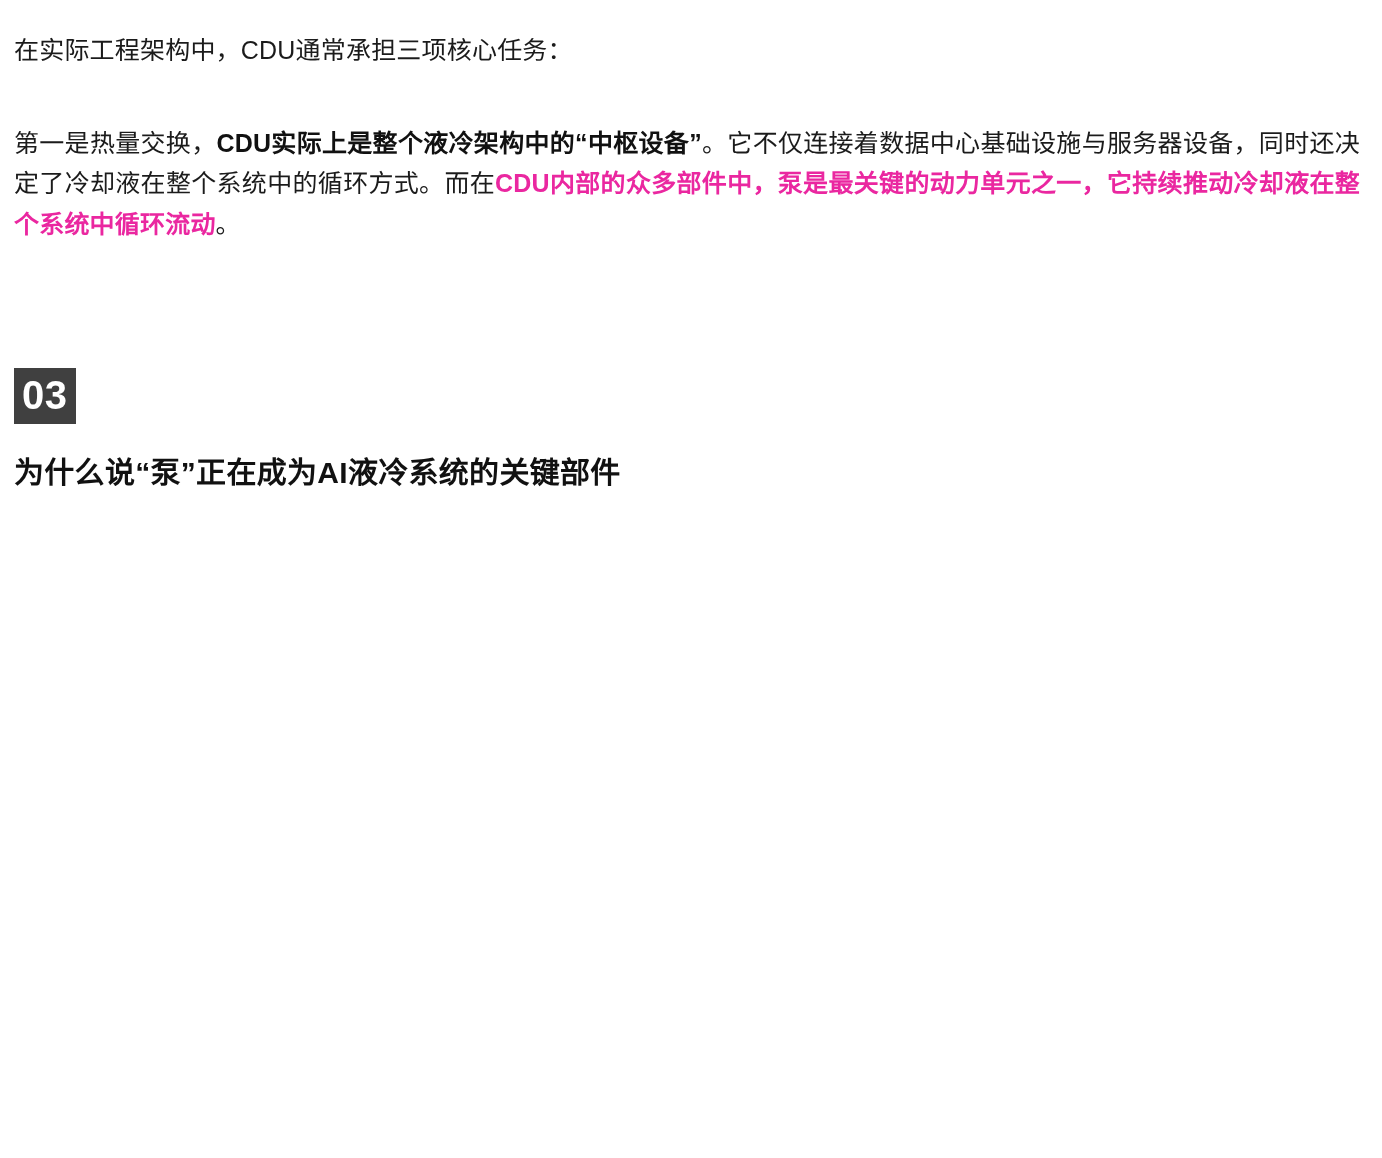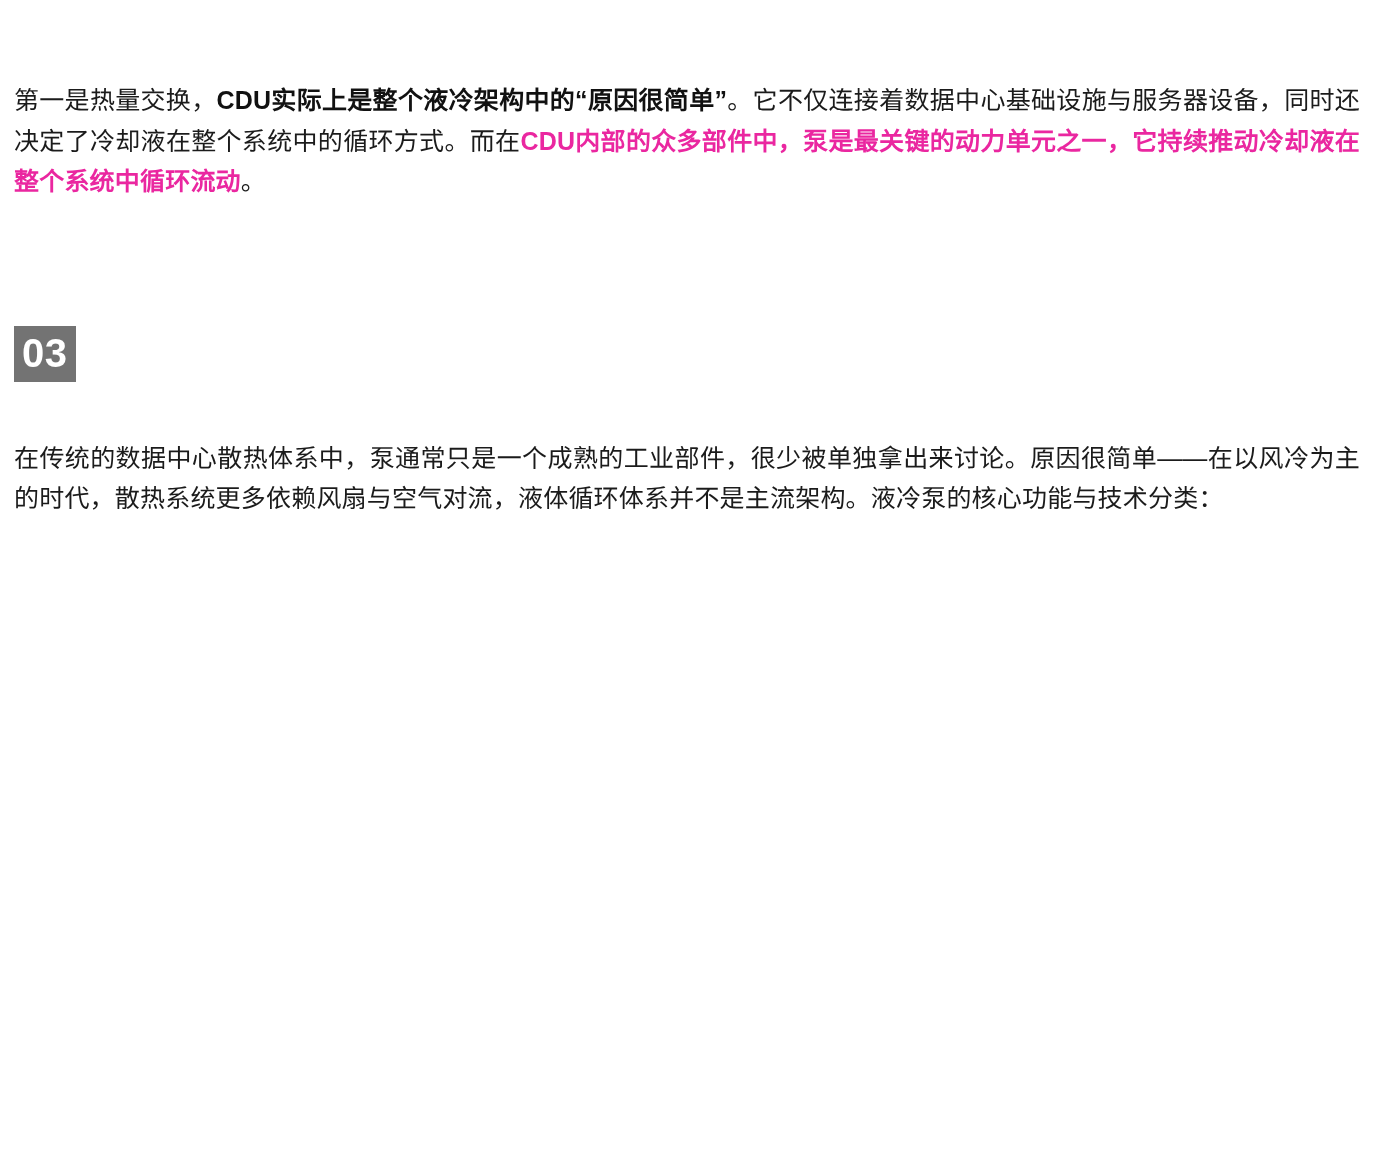--- a/index.html
+++ b/index.html
@@ -96,6 +96,7 @@
 
 <div class="page">
 
+  <p class="para">在实际工程架构中，CDU通常承担三项核心任务：</p>
 
   <ul class="bullets">
   </ul>

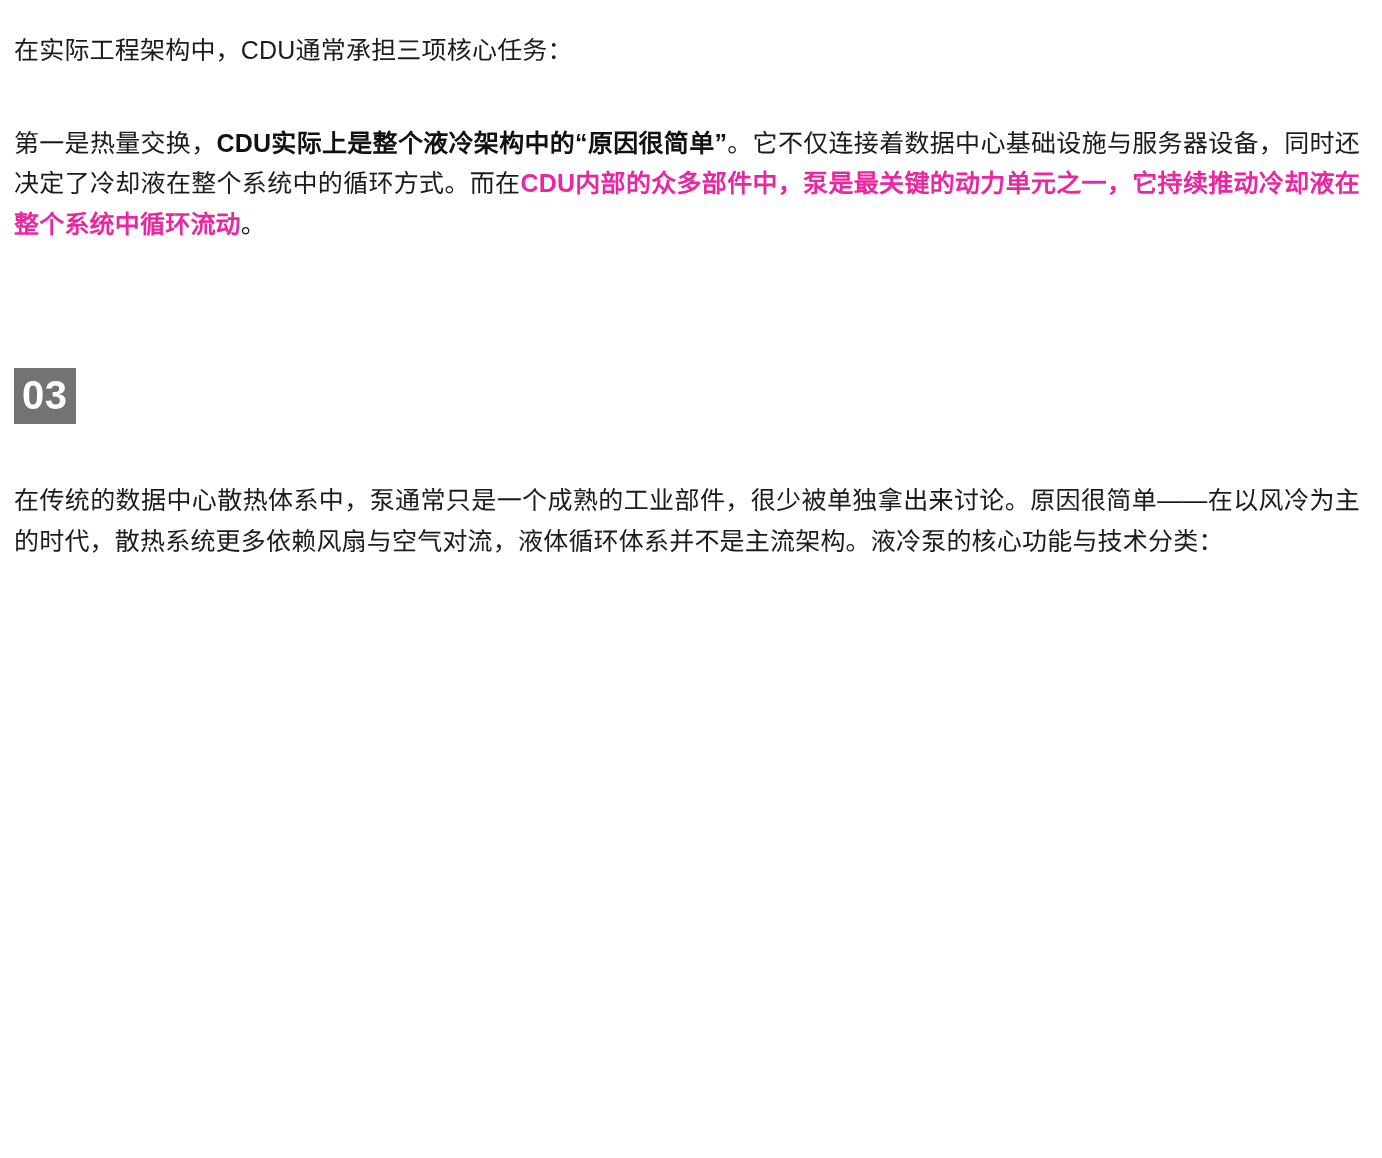--- a/index.html
+++ b/index.html
@@ -104,7 +104,7 @@
   <div class="gap-lg"></div>
 
   <p class="para">
-    <span>第一是热量交换，</span><span class="b">CDU实际上是整个液冷架构中的“原因很简单”</span><span>。它不仅连接着数据中心基础设施与服务器设备，同时还决定了冷却液在整个系统中的循环方式。而在</span><span class="pink">CDU内部的众多部件中，泵是最关键的动力单元之一，它持续推动冷却液在整个系统中循环流动</span><span>。</span>
+    <span>第一是热量交换，</span><span class="b">CDU实际上是整个液冷架构中的“中枢设备”</span><span>。它不仅连接着数据中心基础设施与服务器设备，同时还决定了冷却液在整个系统中的循环方式。而在</span><span class="pink">CDU内部的众多部件中，泵是最关键的动力单元之一，它持续推动冷却液在整个系统中循环流动</span><span>。</span>
   </p>
 
   <div class="gap-xl"></div>

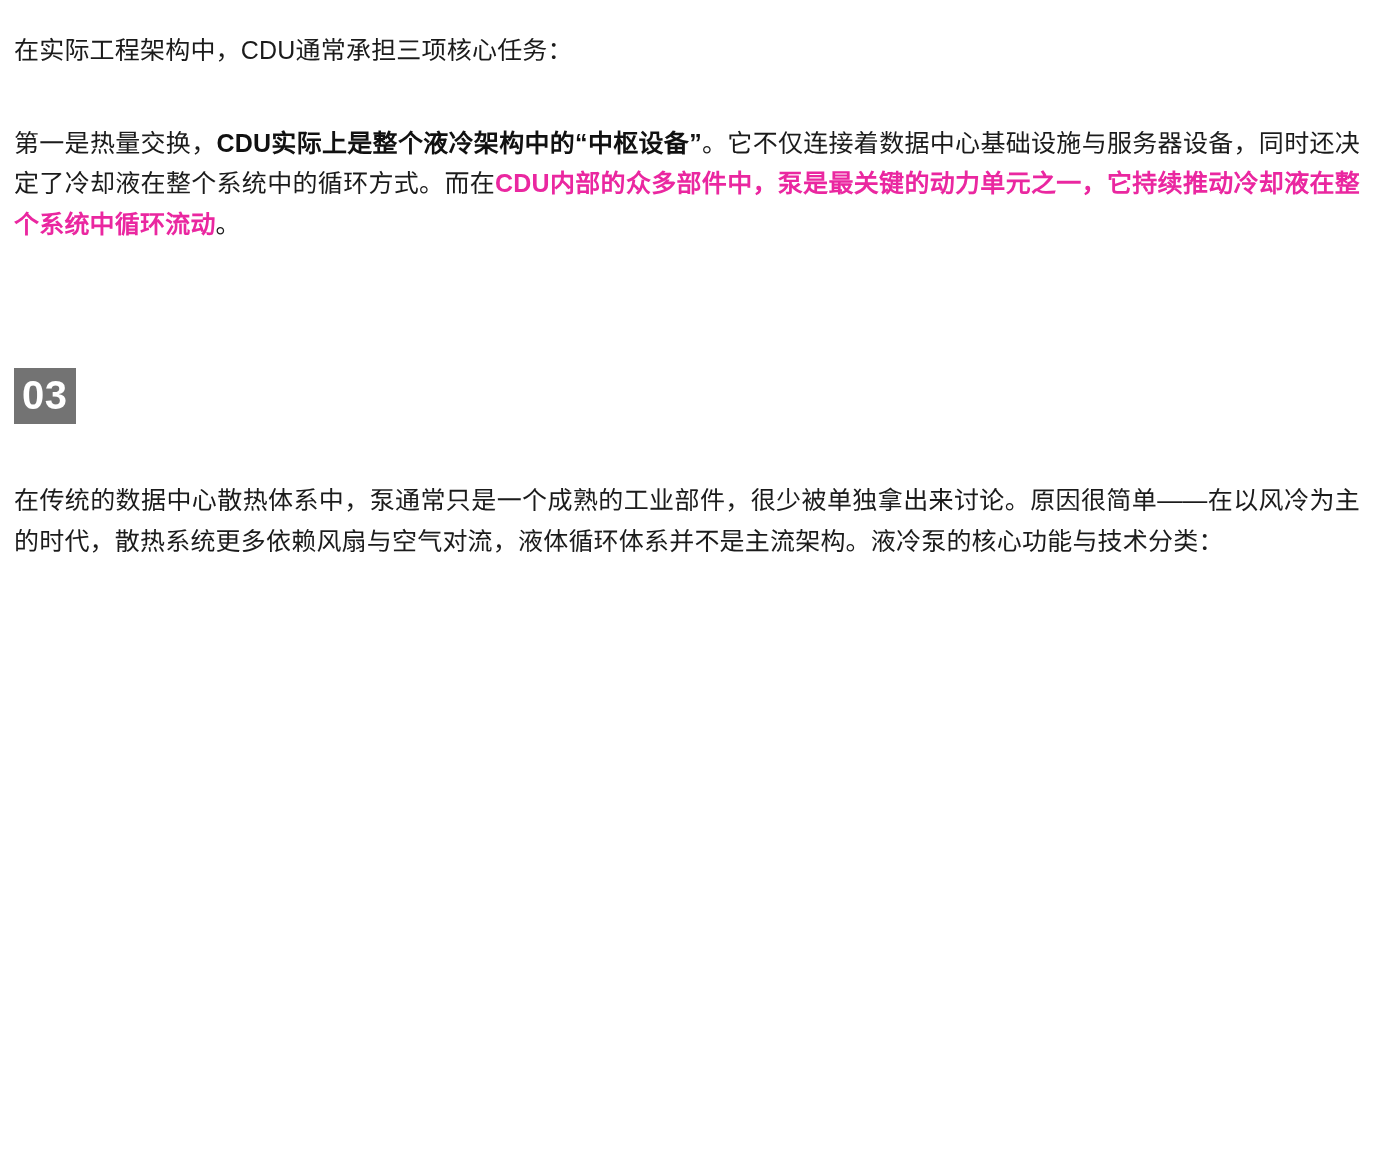--- a/index.html
+++ b/index.html
@@ -71,7 +71,7 @@
   }
   .section-number {
     display: inline-block;
-    background: #737373;
+    background: #404040;
     color: #ffffff;
     font-size: 40px;
     font-weight: bold;

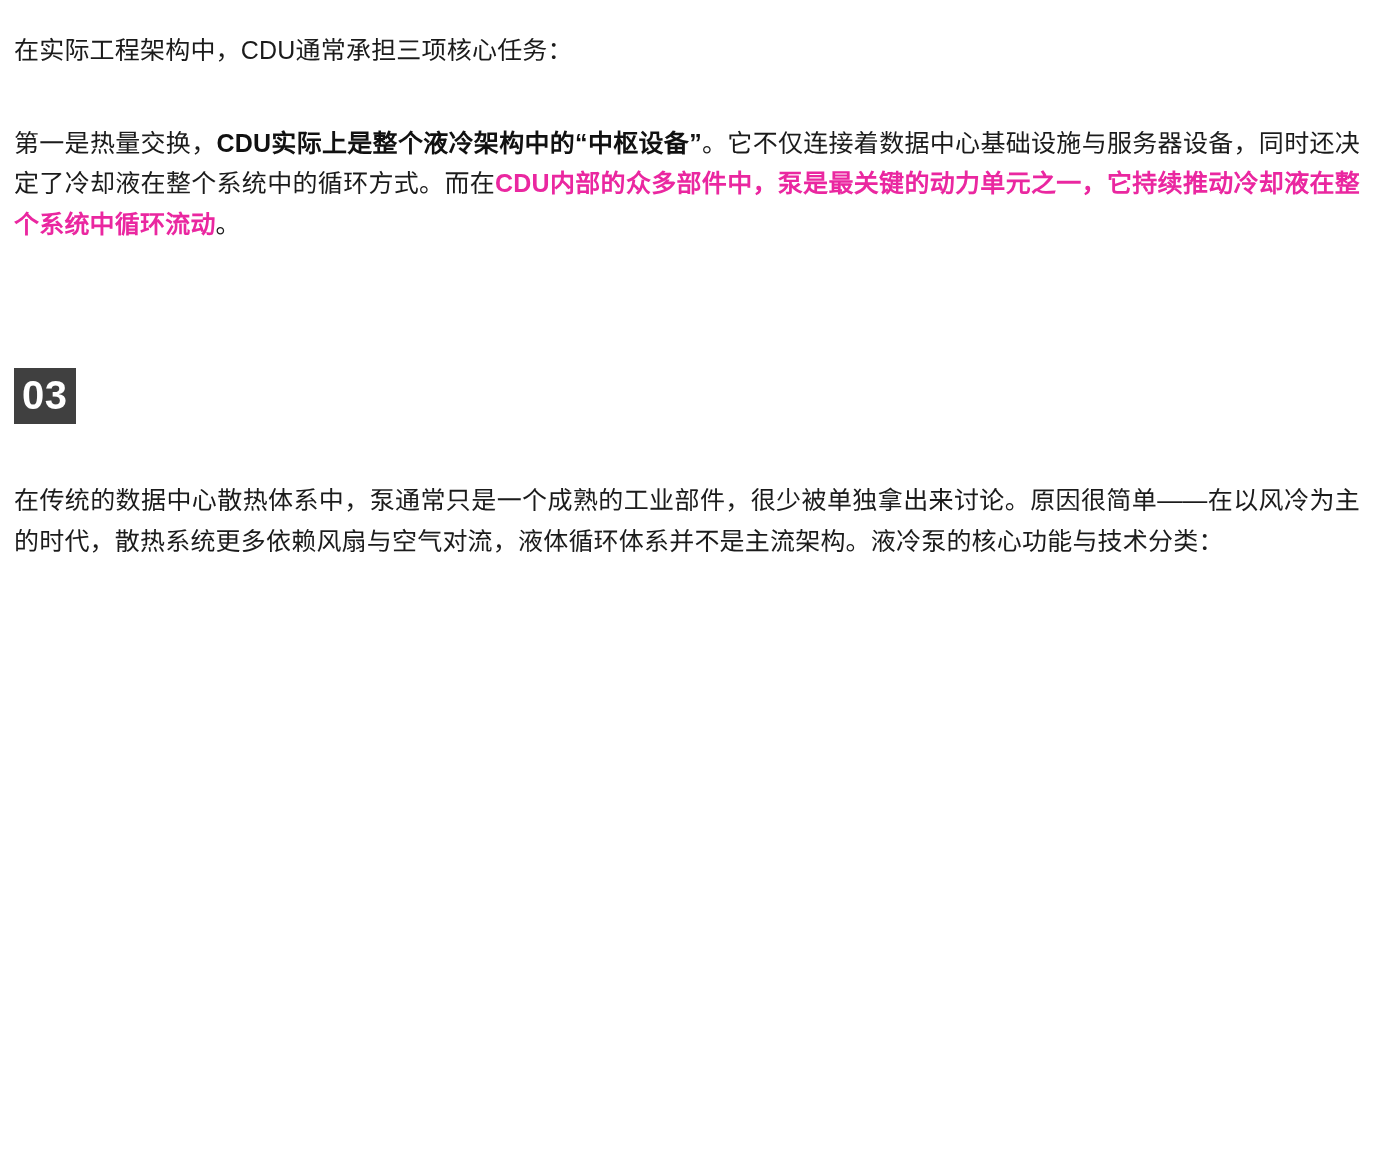--- a/index.html
+++ b/index.html
@@ -113,6 +113,7 @@
     <span class="section-number">03</span>
   </div>
 
+  <h2 class="section-heading">为什么说“泵”正在成为AI液冷系统的关键部件</h2>
 
   <div class="gap-md"></div>
 

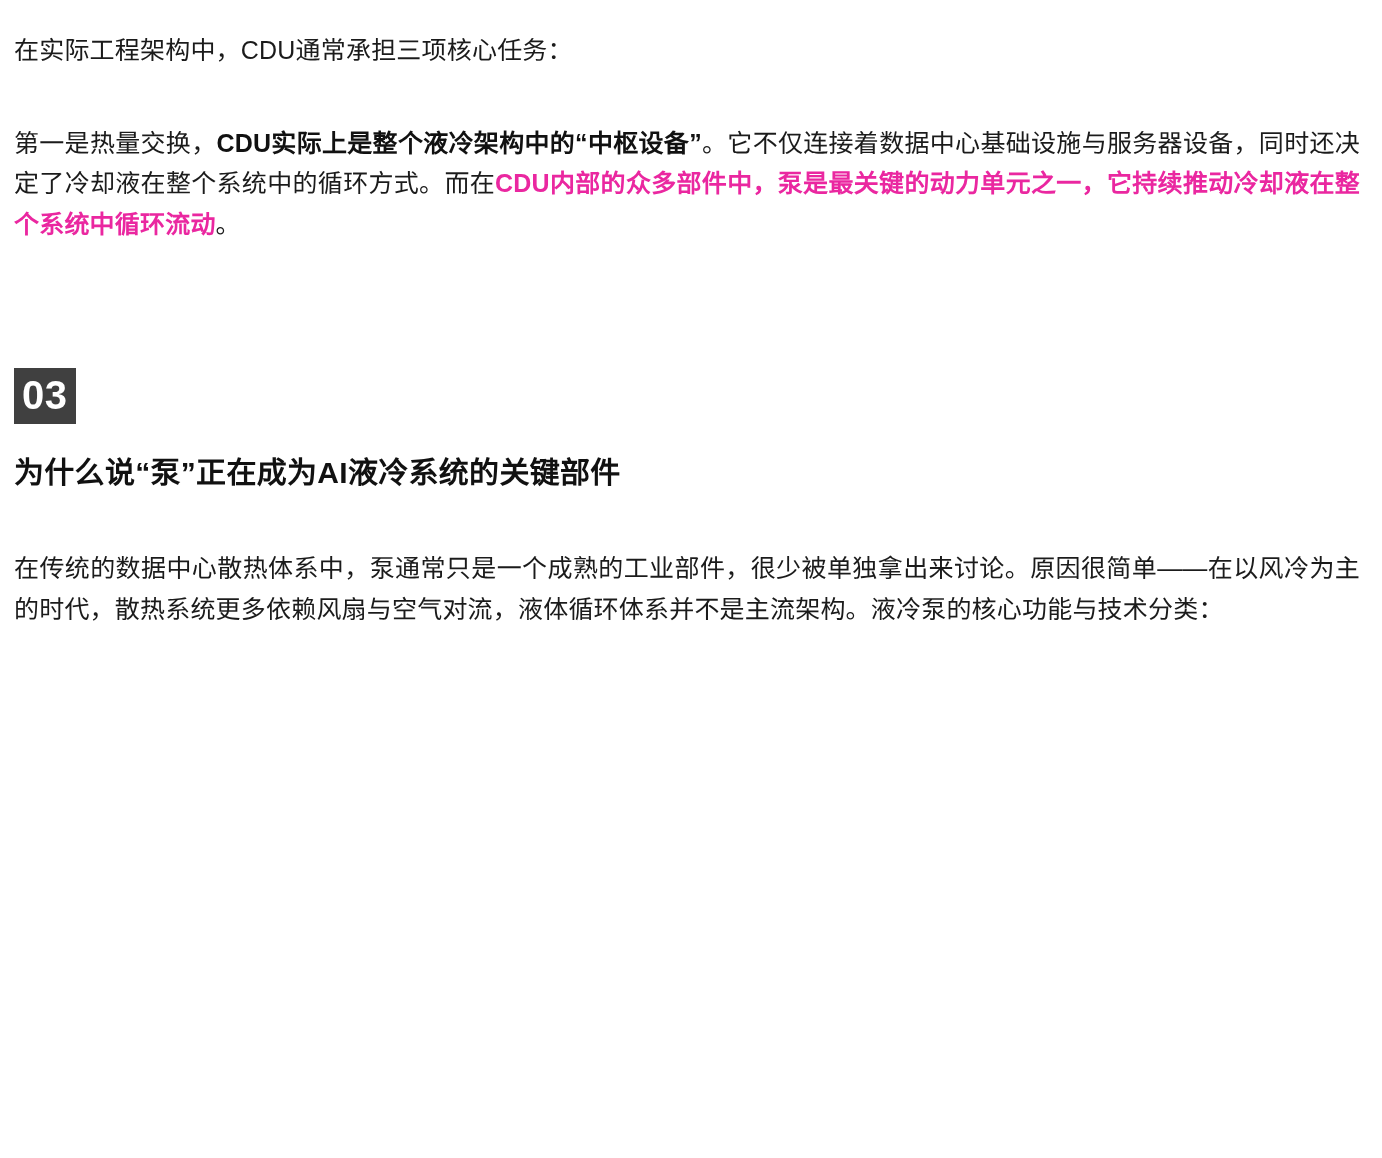--- a/index.html
+++ b/index.html
@@ -117,7 +117,6 @@
 
   <div class="gap-md"></div>
 
-  <p class="para tail-para">在传统的数据中心散热体系中，泵通常只是一个成熟的工业部件，很少被单独拿出来讨论。原因很简单——在以风冷为主的时代，散热系统更多依赖风扇与空气对流，液体循环体系并不是主流架构。液冷泵的核心功能与技术分类：</p>
 
 </div>
 

